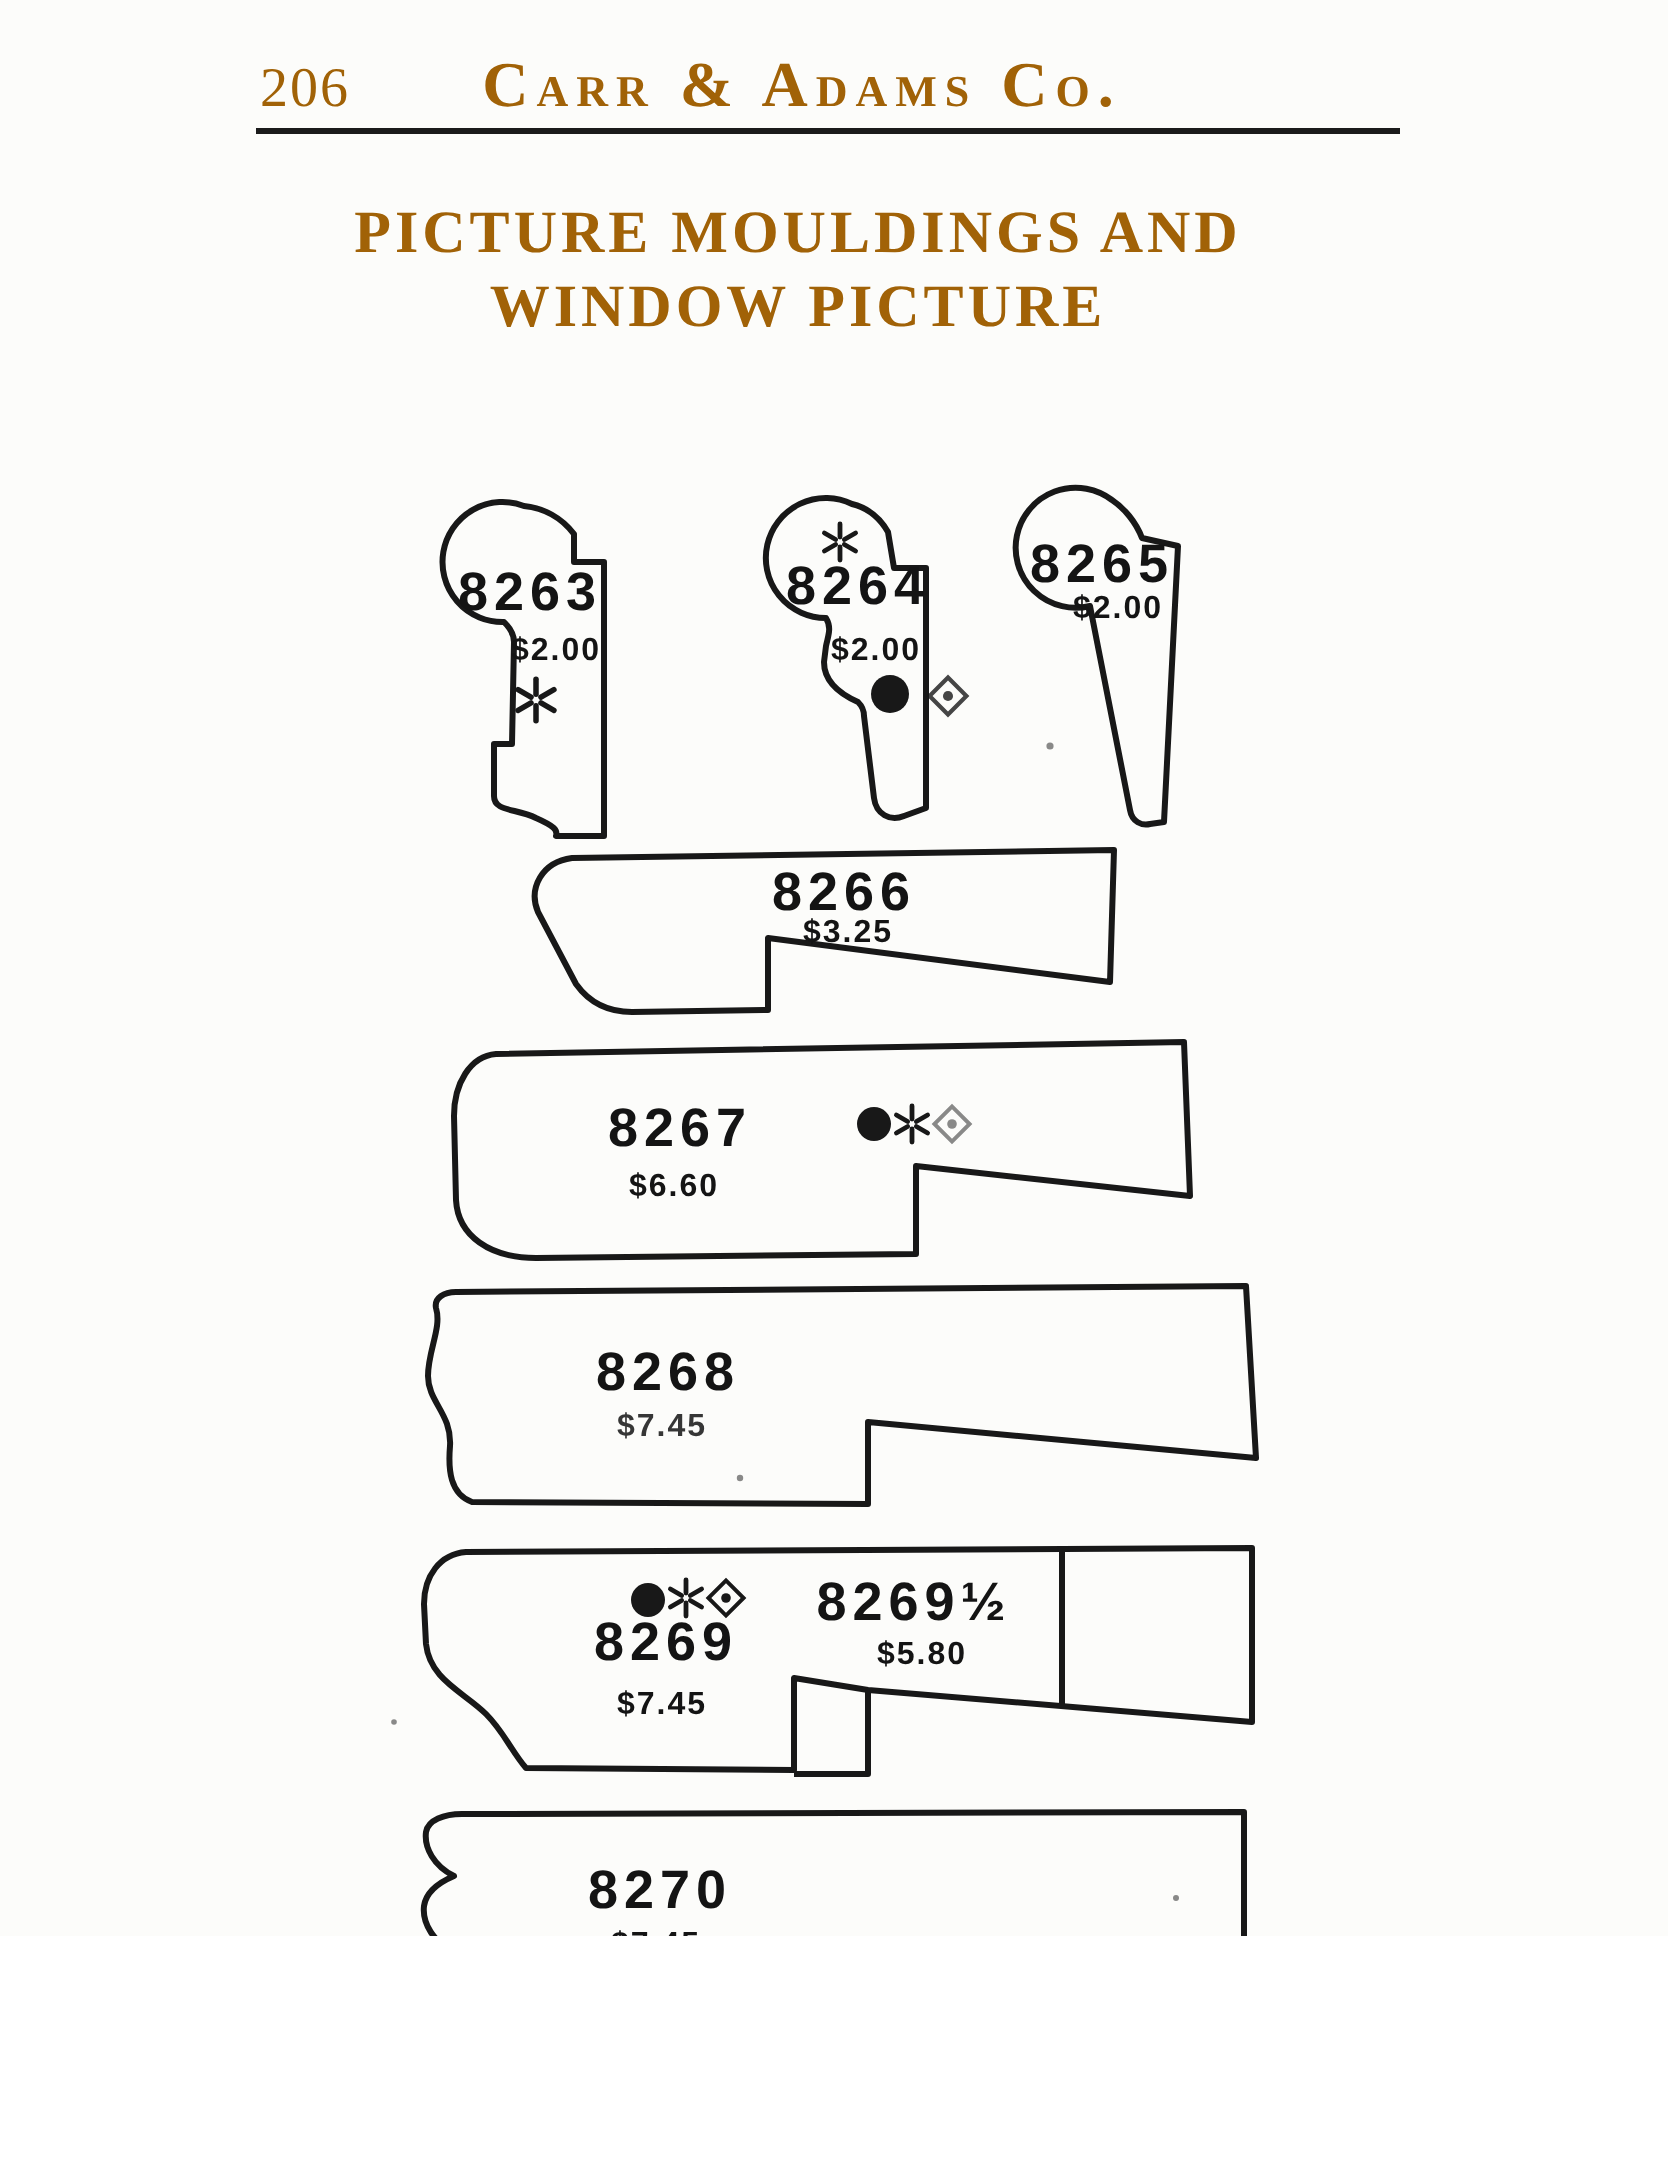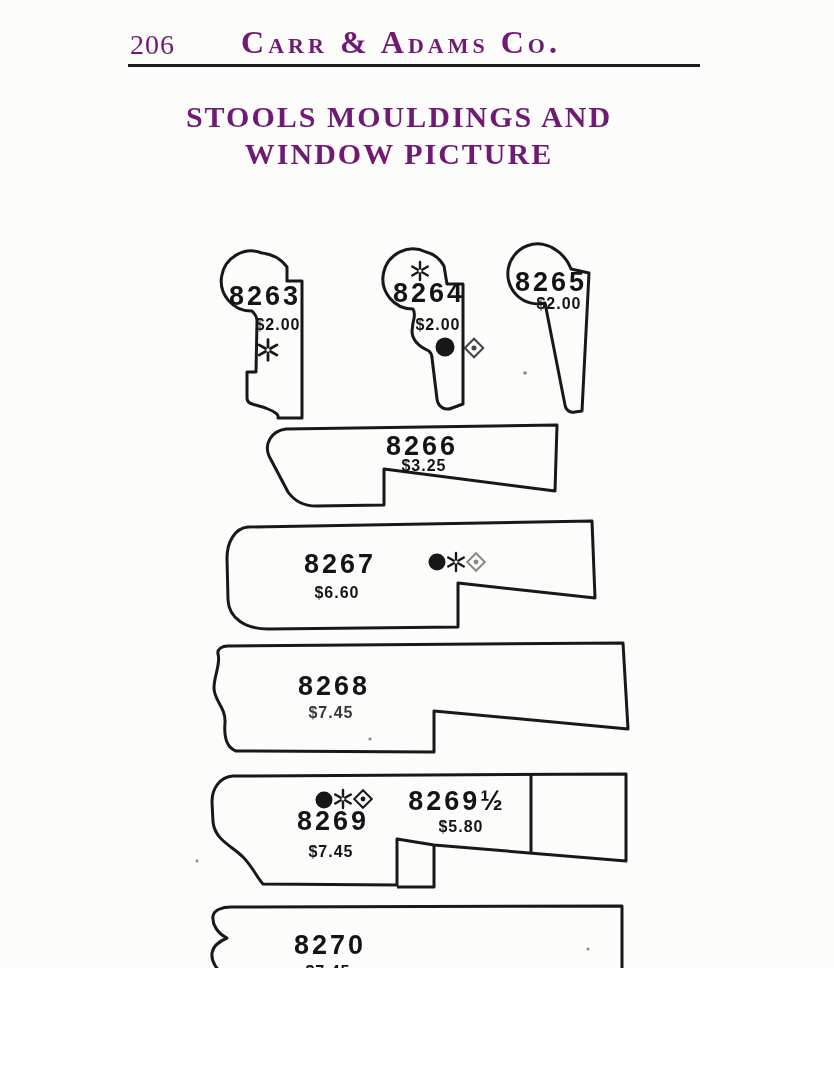--- a/index.html
+++ b/index.html
@@ -7,7 +7,7 @@
     position:relative;width:834px;height:968px;overflow:hidden;
     background:#fcfcfa;
     font-family:"Liberation Serif", serif;
-    color:#701a75;
+    color:#a16207;
   }
   
   .header{

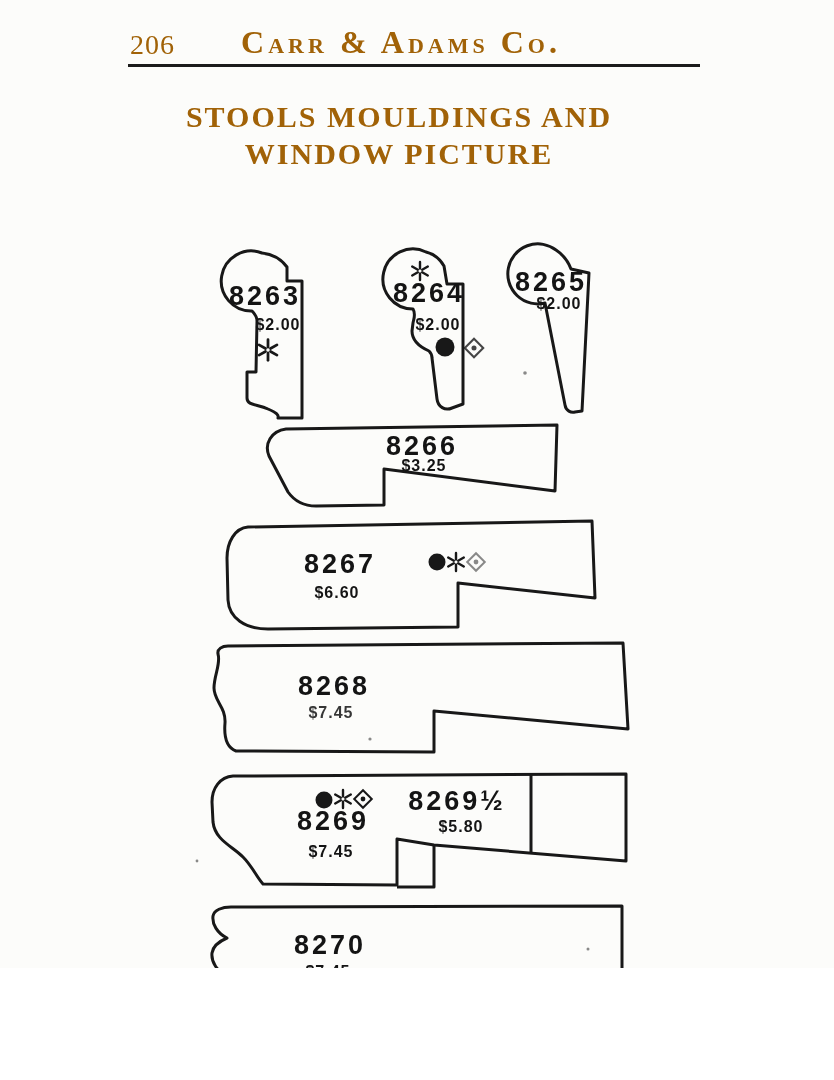--- a/index.html
+++ b/index.html
@@ -50,7 +50,7 @@
   </div>
 
   <div class="title">
-    <div>STOOLS MOULDINGS AND</div>
+    <div>PICTURE MOULDINGS AND</div>
     <div>WINDOW PICTURE</div>
   </div>
 

